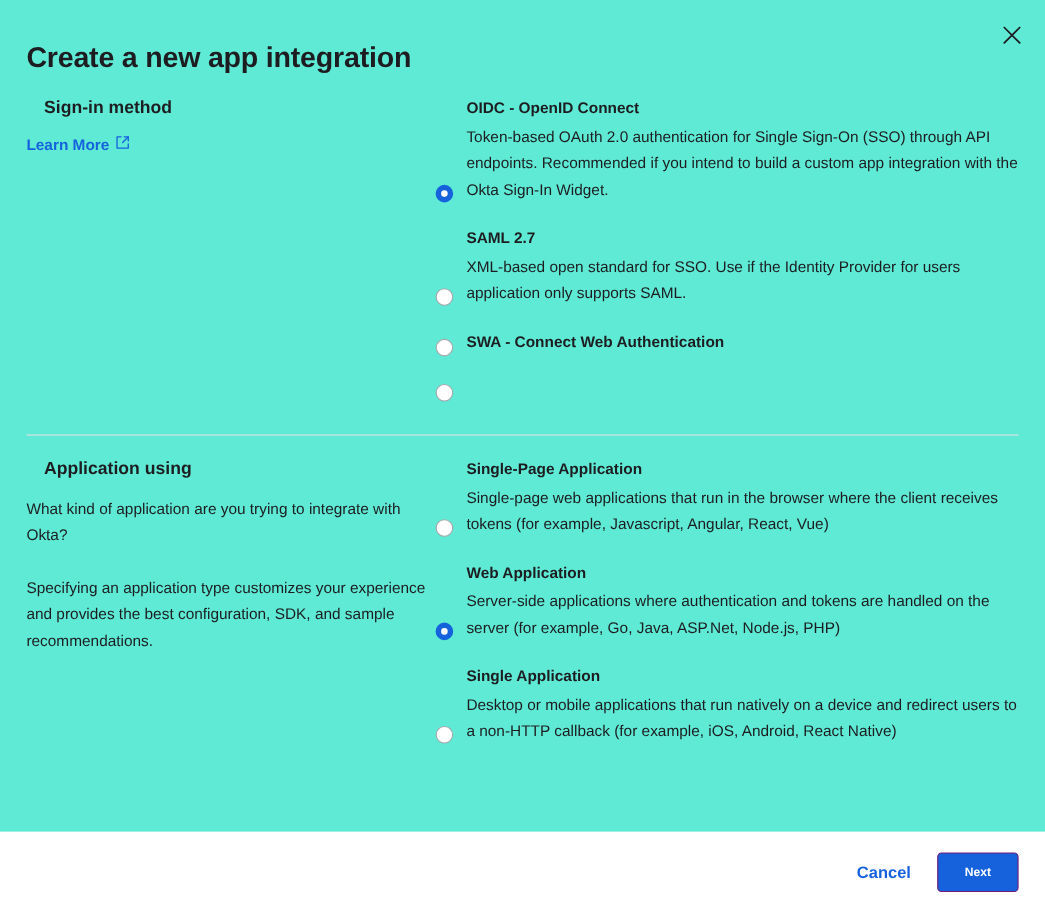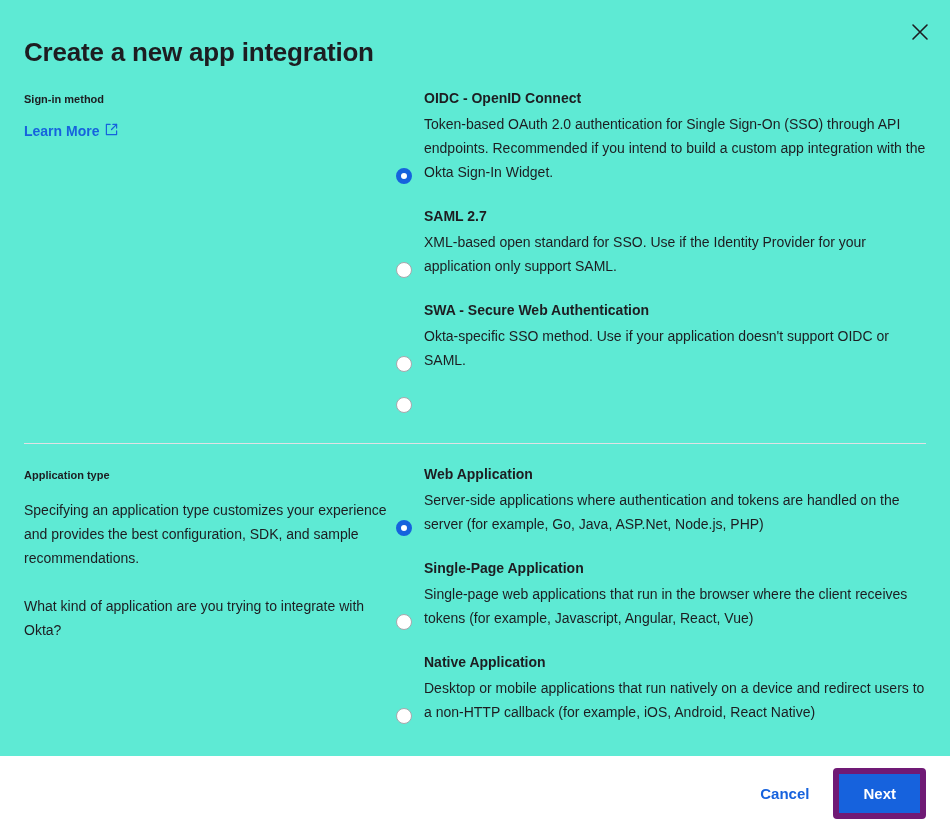--- a/index.html
+++ b/index.html
@@ -60,10 +60,10 @@
     padding-top: 20px;
   }
   .section-label {
-    font-size: 11px;
-    font-weight: bold;
-    color: #1d1d21;
-    margin: 0 0 14px 0;
+    font-size: 16px;
+    font-weight: bold;
+    color: #1d1d21;
+    margin: 0 0 14px 16px;
     line-height: 18px;
   }
   .learn-more {

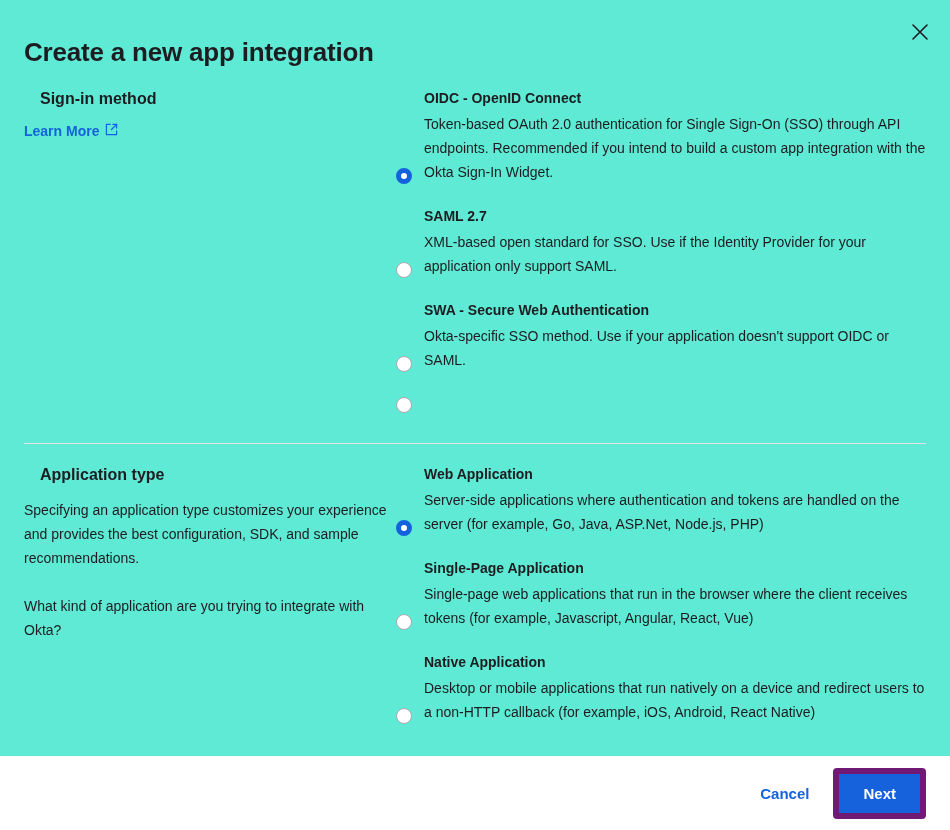--- a/index.html
+++ b/index.html
@@ -209,7 +209,7 @@
         <span class="radio"></span>
         <div class="option-body">
           <div class="option-title">SAML 2.7</div>
-          <p class="option-desc">XML-based open standard for SSO. Use if the Identity Provider for your application only support SAML.</p>
+          <p class="option-desc">XML-based open standard for SSO. Use if the Identity Provider for users application only supports SAML.</p>
         </div>
       </div>
 

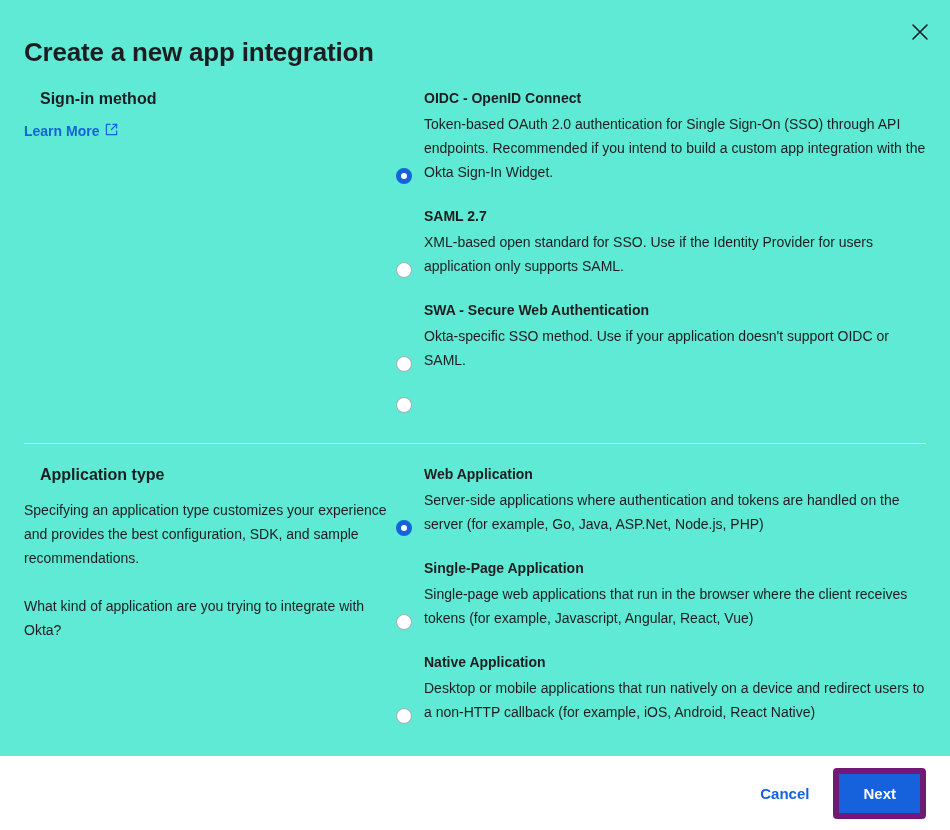--- a/index.html
+++ b/index.html
@@ -216,7 +216,7 @@
       <div class="option">
         <span class="radio"></span>
         <div class="option-body">
-          <div class="option-title">SWA - Secure Web Authentication</div>
+          <div class="option-title">SWA - Connect Web Authentication</div>
           <p class="option-desc">Okta-specific SSO method. Use if your application doesn't support OIDC or SAML.</p>
         </div>
       </div>

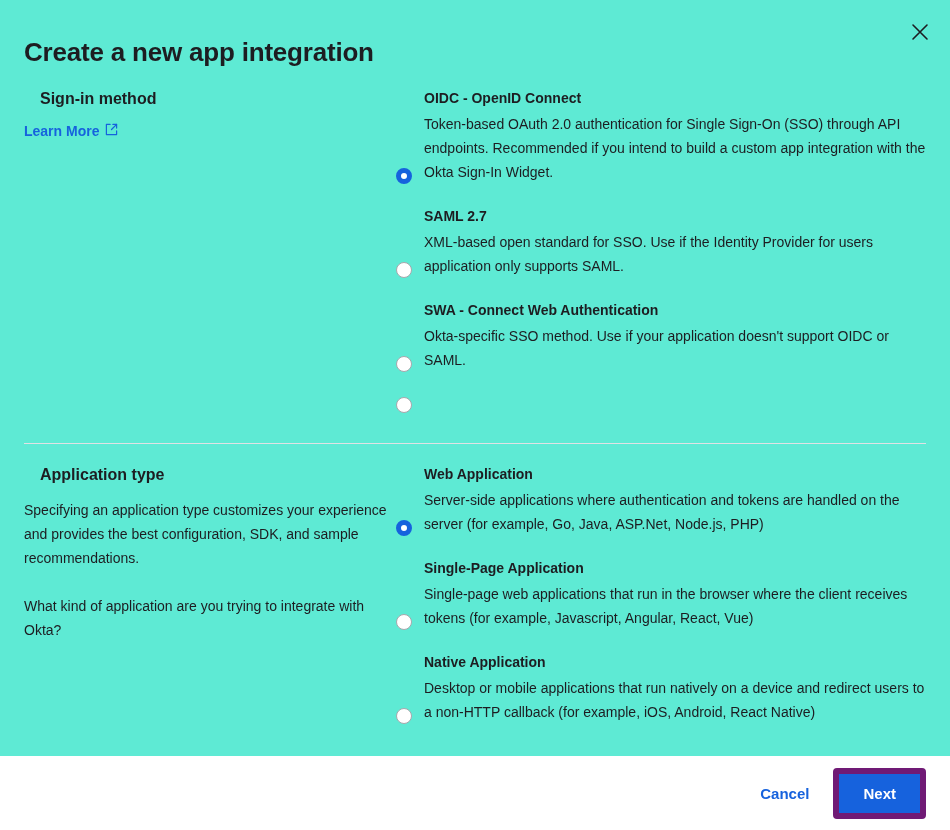--- a/index.html
+++ b/index.html
@@ -217,7 +217,6 @@
         <span class="radio"></span>
         <div class="option-body">
           <div class="option-title">SWA - Connect Web Authentication</div>
-          <p class="option-desc">Okta-specific SSO method. Use if your application doesn't support OIDC or SAML.</p>
         </div>
       </div>
 

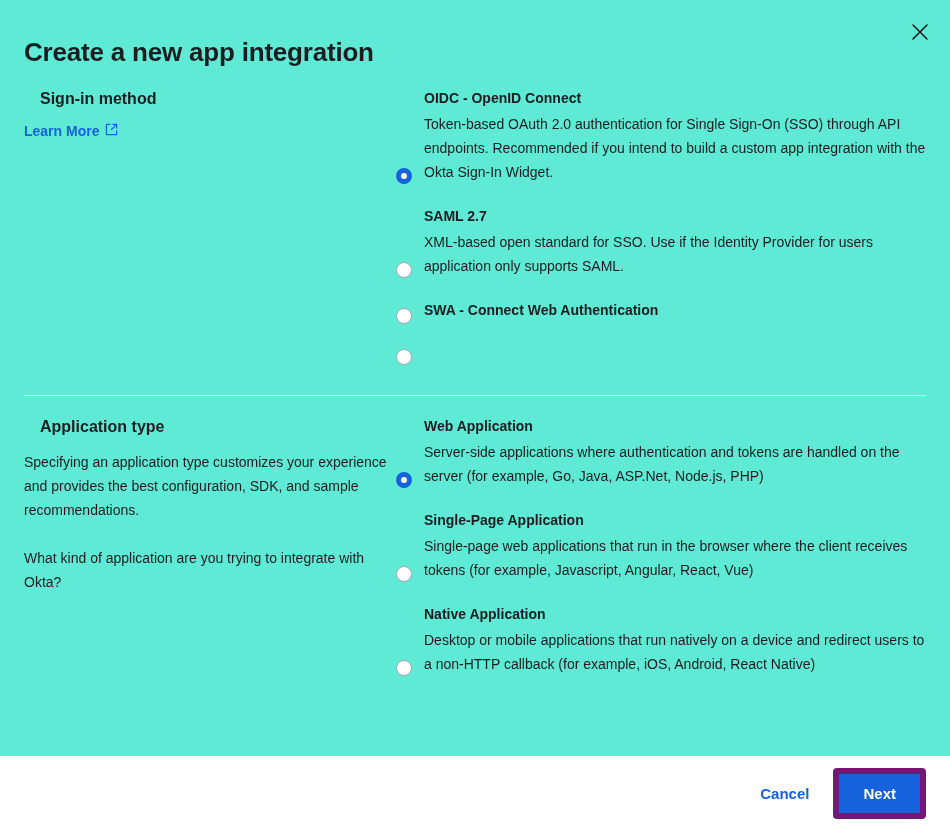--- a/index.html
+++ b/index.html
@@ -233,7 +233,7 @@
 
   <div class="section section-two">
     <div class="section-left">
-      <div class="section-label">Application type</div>
+      <div class="section-label">Application using</div>
       <p class="helper-text">Specifying an application type customizes your experience and provides the best configuration, SDK, and sample recommendations.</p>
       <p class="helper-text">What kind of application are you trying to integrate with Okta?</p>
     </div>

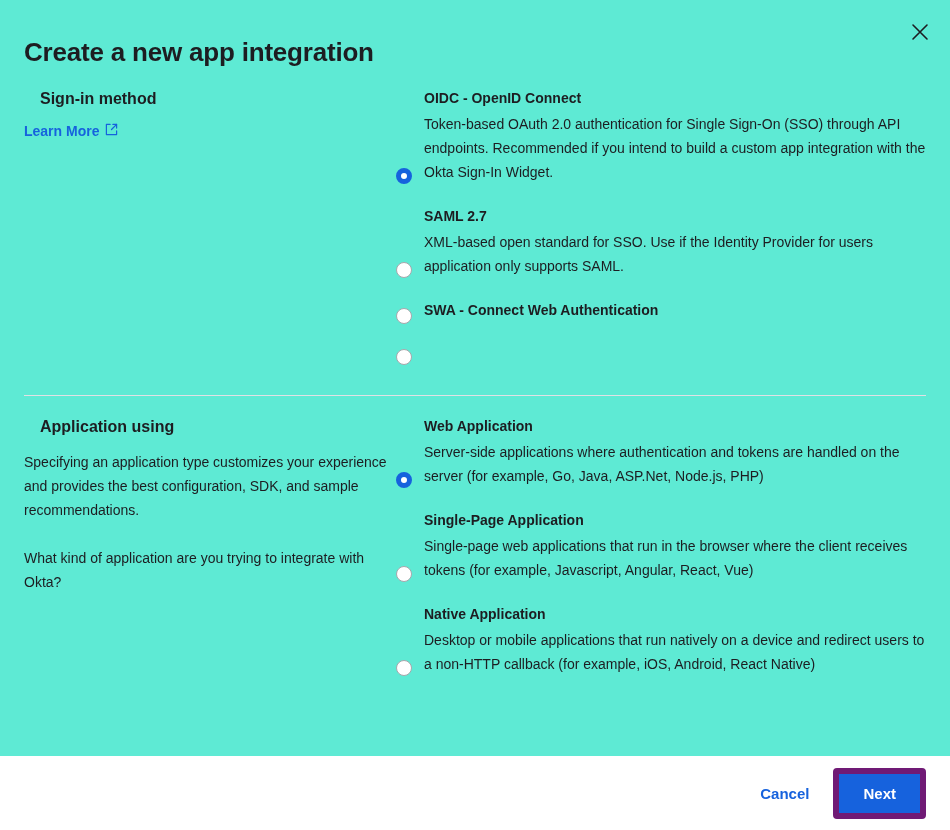--- a/index.html
+++ b/index.html
@@ -241,18 +241,18 @@
     <div class="section-right">
 
       <div class="option">
+        <span class="radio"></span>
+        <div class="option-body">
+          <div class="option-title">Single-Page Application</div>
+          <p class="option-desc">Single-page web applications that run in the browser where the client receives tokens (for example, Javascript, Angular, React, Vue)</p>
+        </div>
+      </div>
+
+      <div class="option">
         <span class="radio checked"></span>
         <div class="option-body">
           <div class="option-title">Web Application</div>
           <p class="option-desc">Server-side applications where authentication and tokens are handled on the server (for example, Go, Java, ASP.Net, Node.js, PHP)</p>
-        </div>
-      </div>
-
-      <div class="option">
-        <span class="radio"></span>
-        <div class="option-body">
-          <div class="option-title">Single-Page Application</div>
-          <p class="option-desc">Single-page web applications that run in the browser where the client receives tokens (for example, Javascript, Angular, React, Vue)</p>
         </div>
       </div>
 

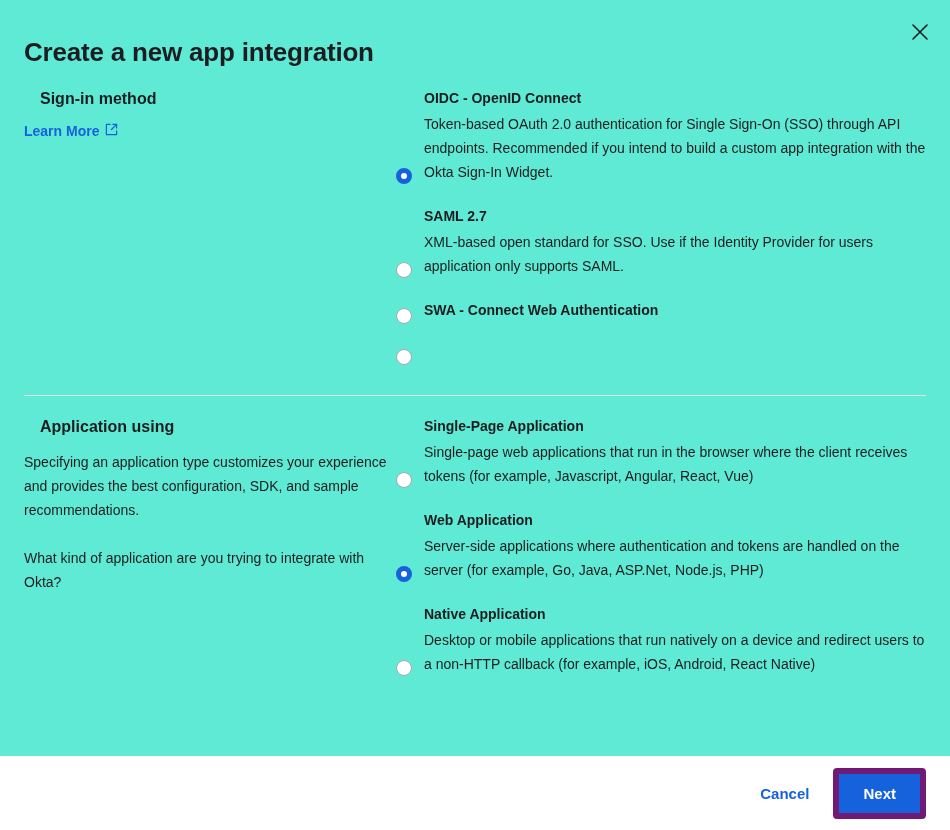--- a/index.html
+++ b/index.html
@@ -234,8 +234,8 @@
   <div class="section section-two">
     <div class="section-left">
       <div class="section-label">Application using</div>
+      <p class="helper-text">What kind of application are you trying to integrate with Okta?</p>
       <p class="helper-text">Specifying an application type customizes your experience and provides the best configuration, SDK, and sample recommendations.</p>
-      <p class="helper-text">What kind of application are you trying to integrate with Okta?</p>
     </div>
 
     <div class="section-right">

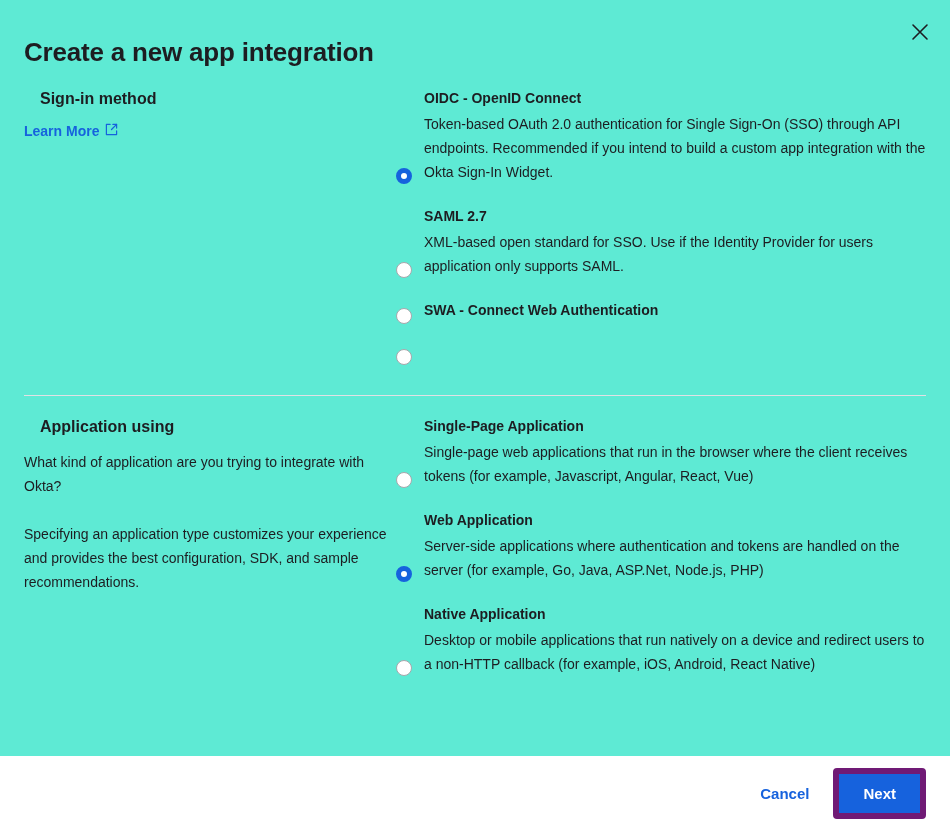--- a/index.html
+++ b/index.html
@@ -259,7 +259,7 @@
       <div class="option">
         <span class="radio"></span>
         <div class="option-body">
-          <div class="option-title">Native Application</div>
+          <div class="option-title">Single Application</div>
           <p class="option-desc">Desktop or mobile applications that run natively on a device and redirect users to a non-HTTP callback (for example, iOS, Android, React Native)</p>
         </div>
       </div>

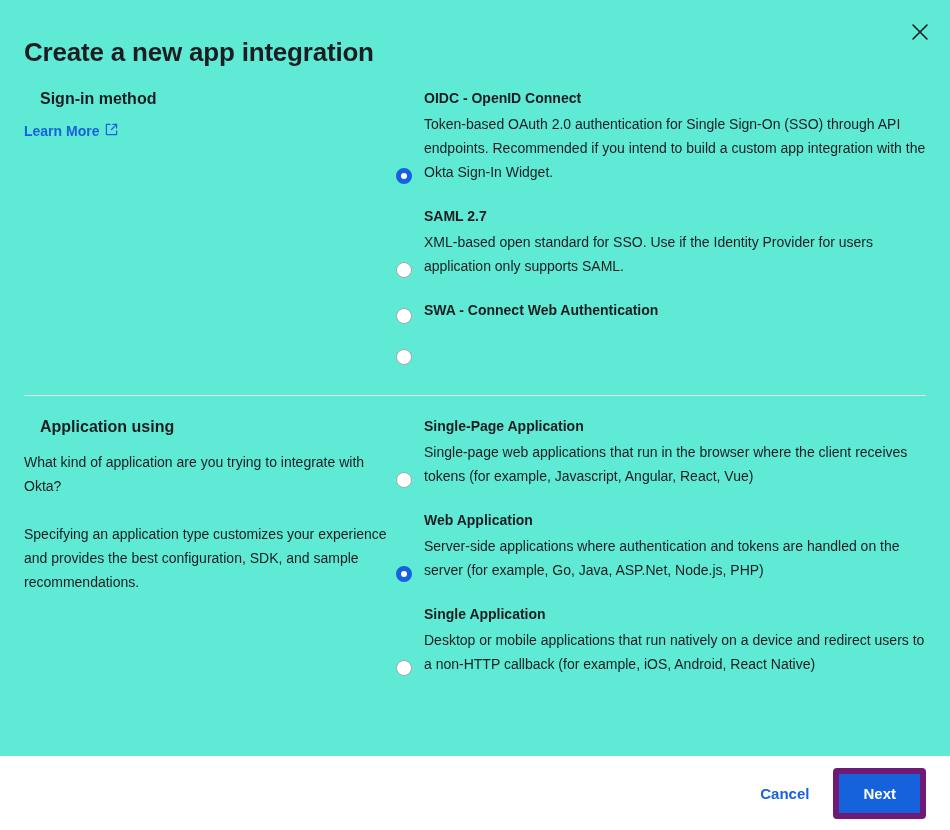--- a/index.html
+++ b/index.html
@@ -153,9 +153,9 @@
   }
   .btn-next {
     background: #1662dd;
-    border: 6px solid #701a75;
+    border: 1px solid #701a75;
     color: #ffffff;
-    font-size: 15px;
+    font-size: 11px;
     font-weight: bold;
     font-family: "Liberation Sans", sans-serif;
     border-radius: 4px;

